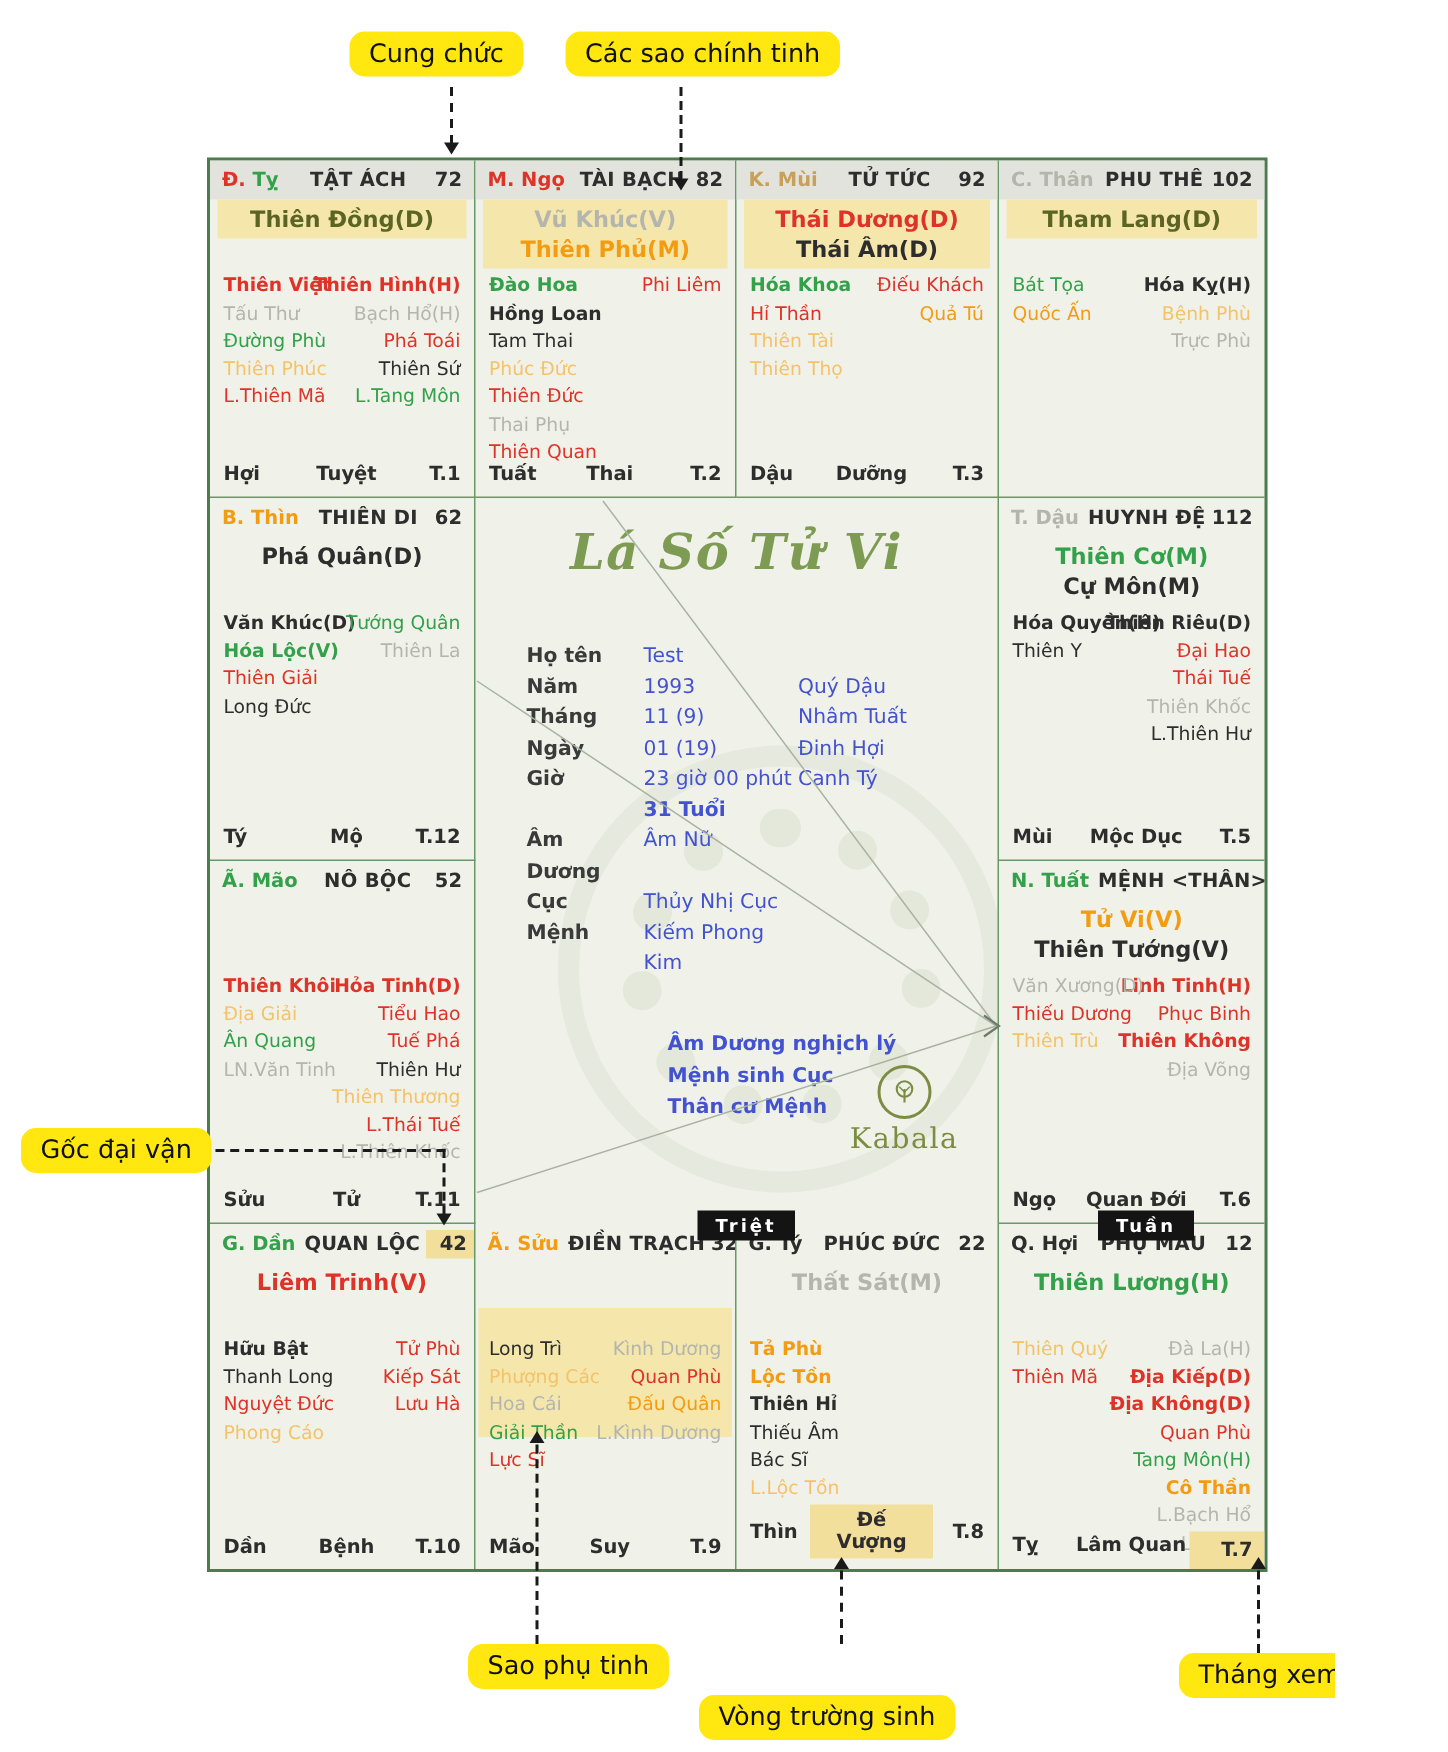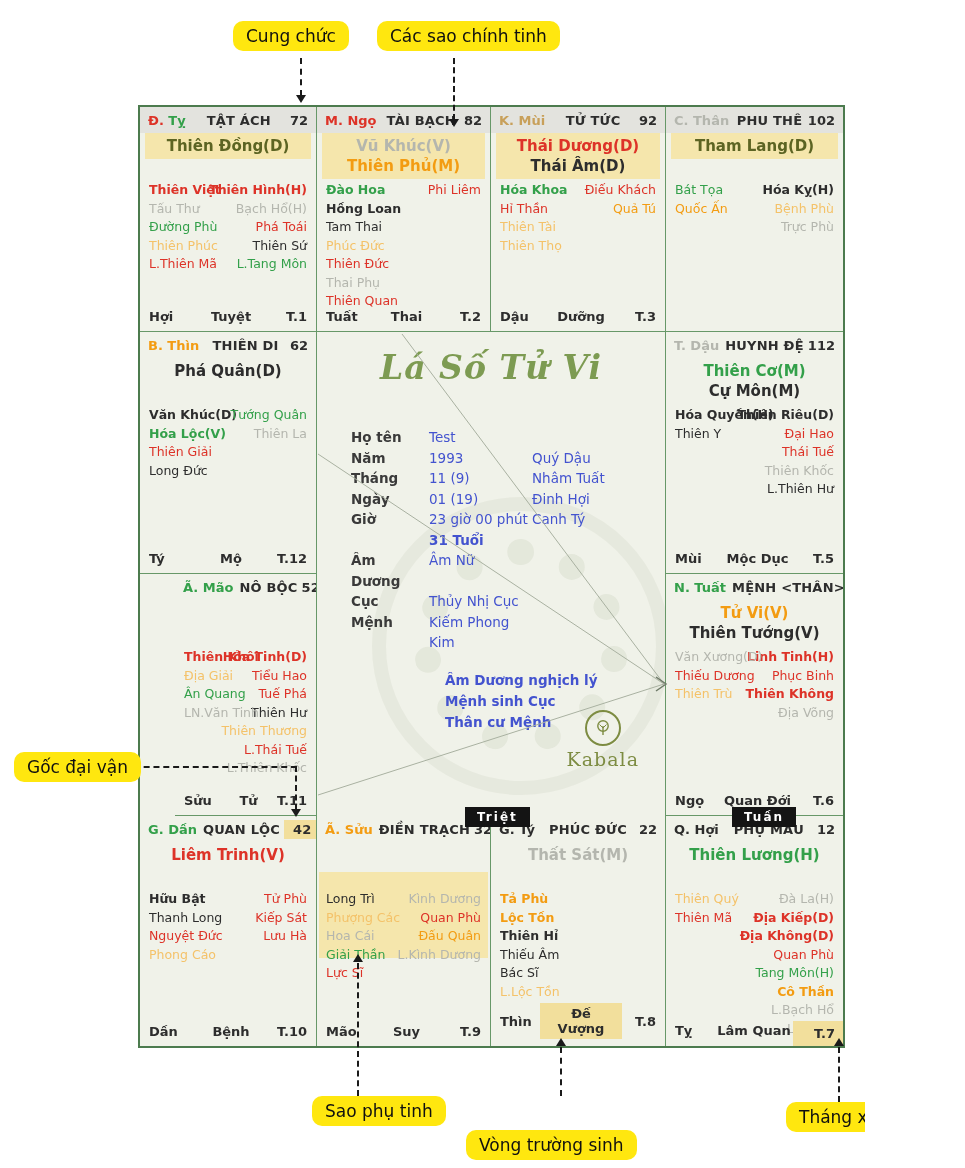--- a/index.html
+++ b/index.html
@@ -4,7 +4,7 @@
 <style>
   html,body{margin:0;padding:0;background:#fff;}
   body{font-family:"DejaVu Sans","Liberation Sans",sans-serif;}
-  .stage{position:relative;width:865px;height:1168px;background:#fff;overflow:hidden;}
+  .stage{position:relative;width:865px;height:1168px;background:#fff;overflow:hidden;padding-left:25px;}
 
   
   .chart{position:absolute;left:138px;top:105px;width:707px;height:943px;

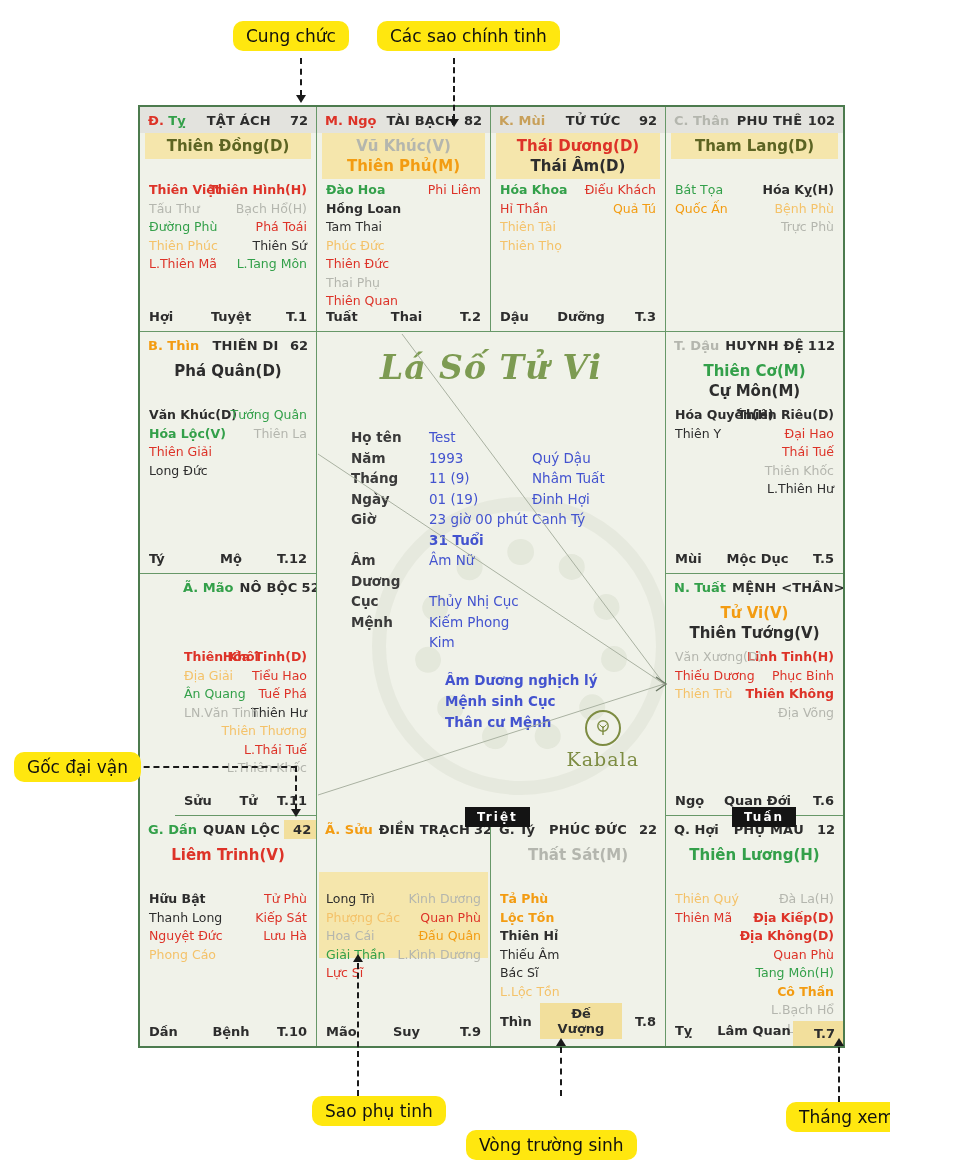--- a/index.html
+++ b/index.html
@@ -281,7 +281,7 @@
       <span class="month">T.5</span>
     </div>
   </div>
-        <div class="palace" style="grid-area: 3 / 1; margin-left: 35px;">
+        <div class="palace" style="grid-area: 3 / 1;">
     <div class="hdr">
       <span class="stem"><span class="c-green">Ã. Mão </span></span>
       <span class="pname">NÔ BỘC</span>

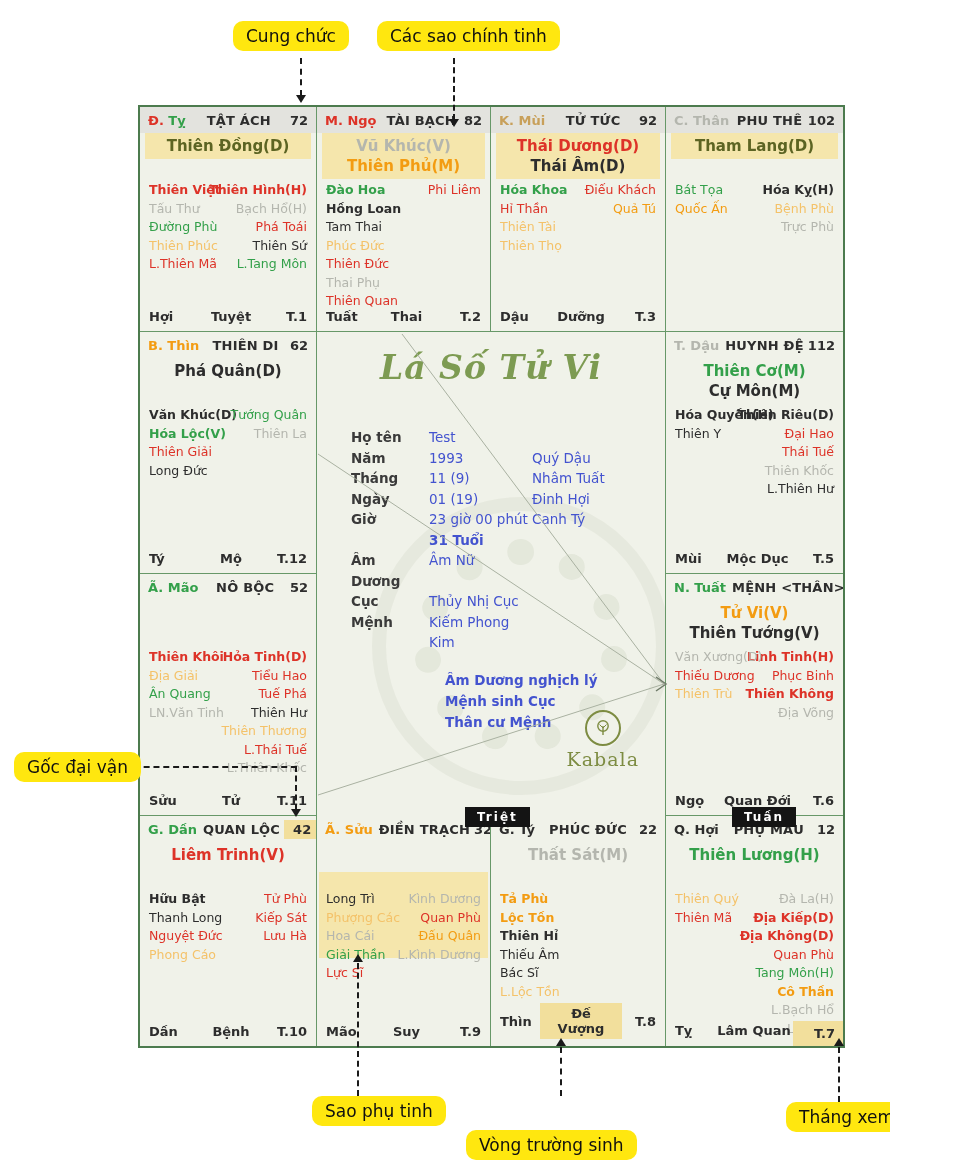--- a/index.html
+++ b/index.html
@@ -69,7 +69,7 @@
   .info-row .val{width:103px;color:#4353cf;}
   .info-row .val.b{font-weight:bold;}
   .info-row .ext{color:#4353cf;}
-  .notes{position:absolute;left:128px;top:338px;font-size:13.5px;line-height:21px;
+  .notes{position:absolute;left:128px;top:354px;font-size:13.5px;line-height:21px;
          color:#4353cf;font-weight:bold;}
   .logo{position:absolute;right:26px;bottom:46px;text-align:center;color:#7d8c42;}
   .logo .ring{width:32px;height:32px;border:2px solid #7d8c42;border-radius:50%;

